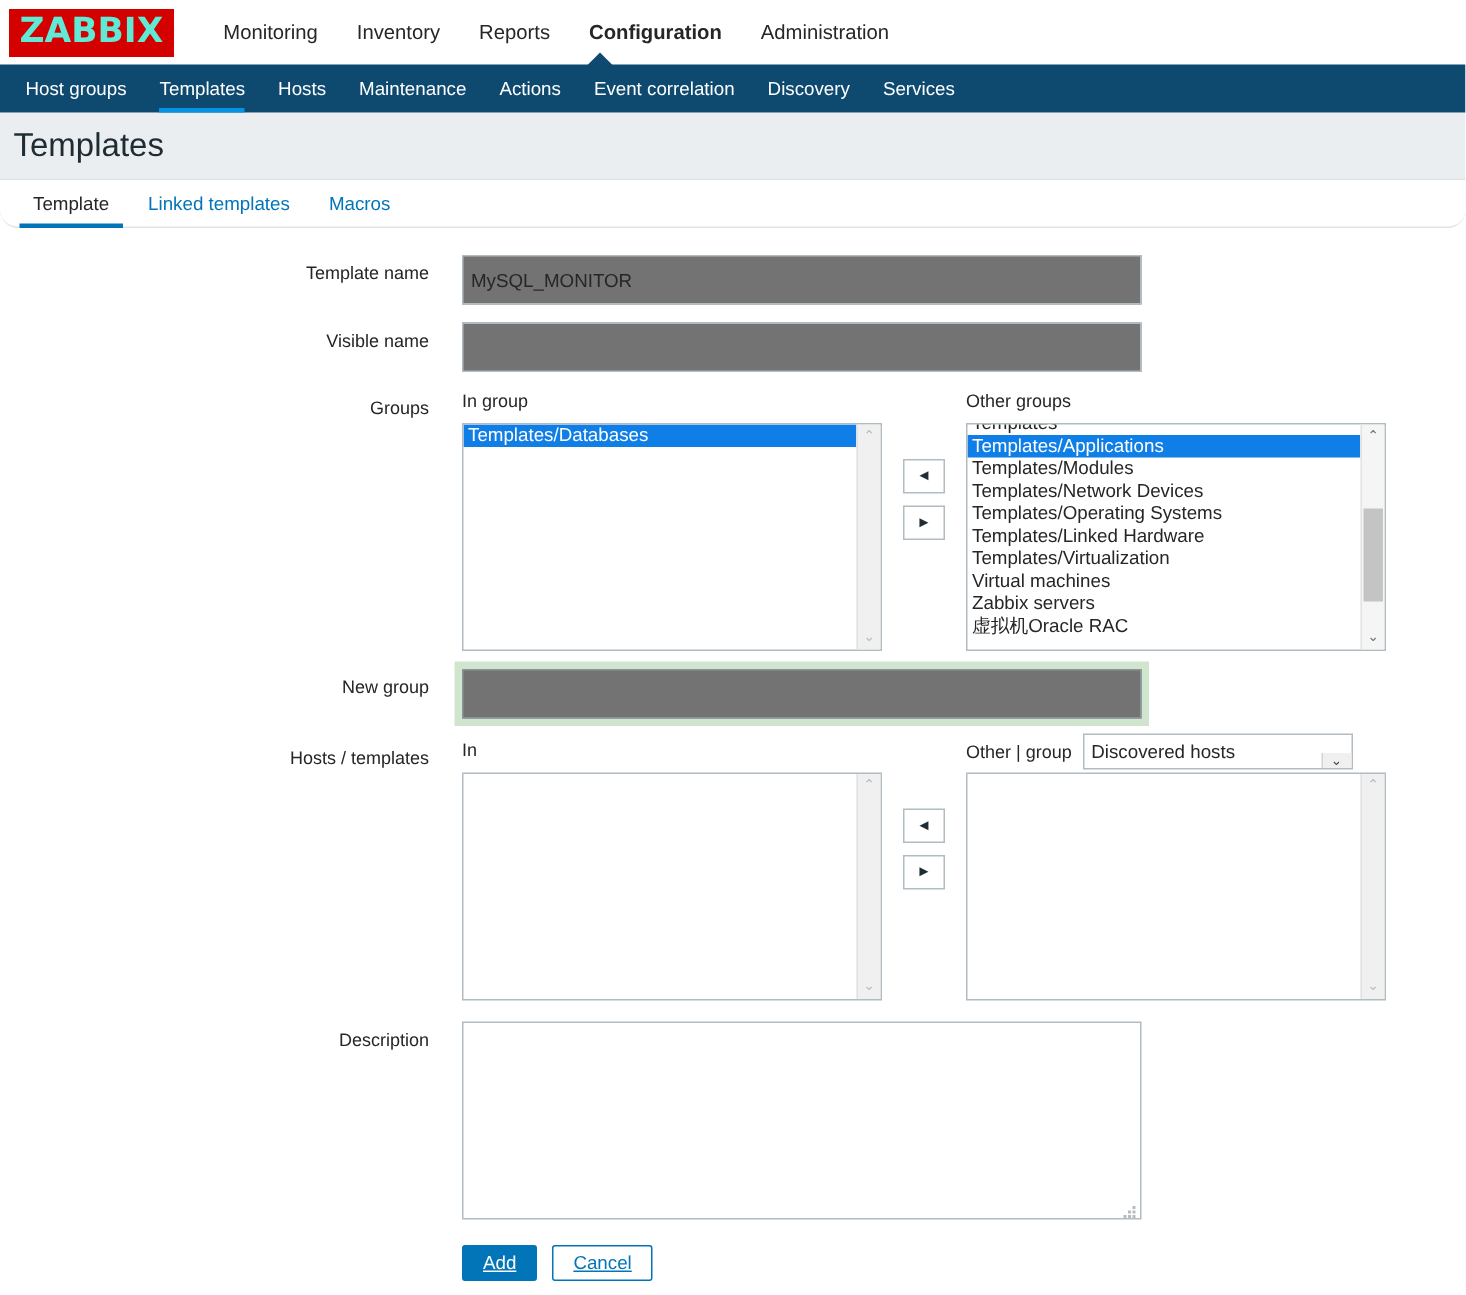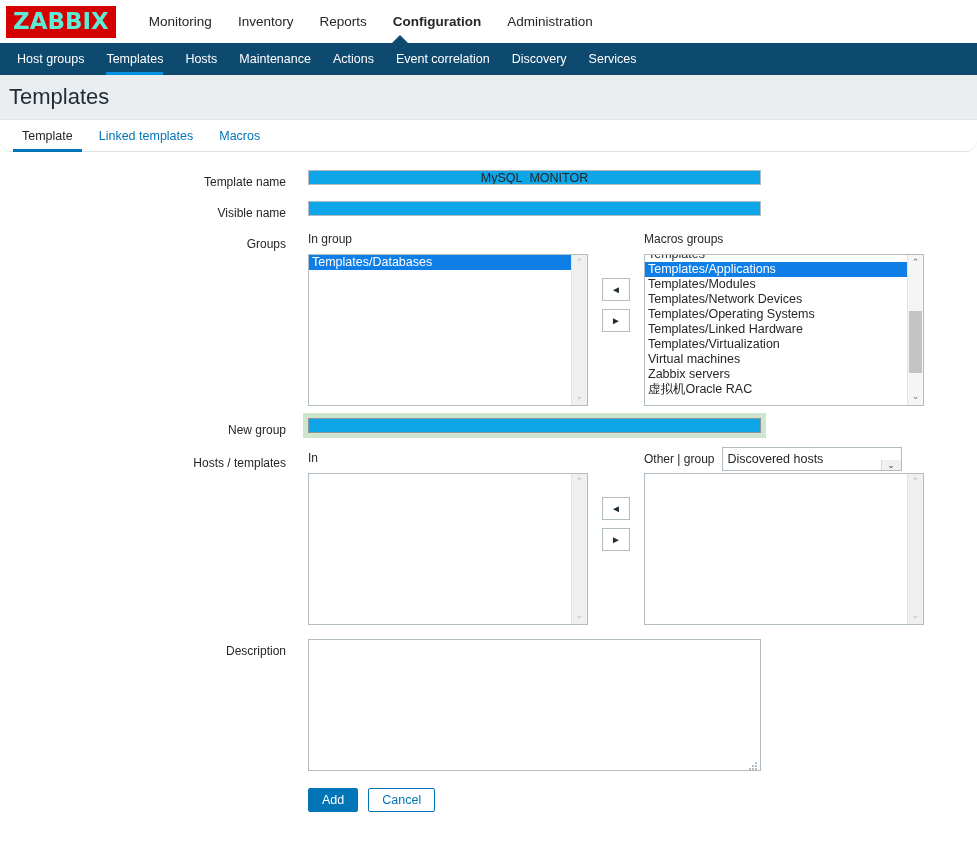--- a/index.html
+++ b/index.html
@@ -143,15 +143,14 @@
 
   input.txt {
     width: 453px;
-    height: 15px;
+    height: 33px;
     border: 1px solid #b0bbc2;
-    background: #0ea5e9;
+    background: #737373;
     font-family: "Liberation Sans", sans-serif;
     font-size: 12.5px;
     color: #262626;
     padding: 0 5px;
     outline: none;
-    text-align: center;
   }
   input.txt.focusgreen {
     border: 1px solid #8a9499;

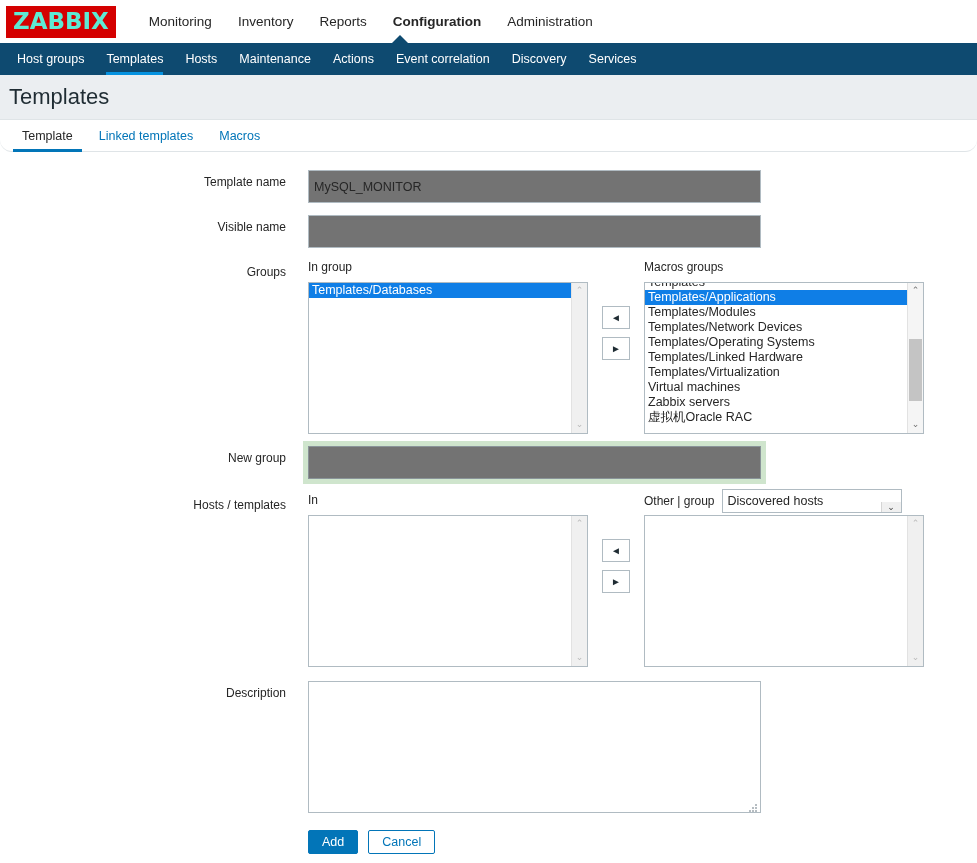--- a/index.html
+++ b/index.html
@@ -392,7 +392,7 @@
         </div>
 
         <div>
-          <div class="col-head">Macros groups</div>
+          <div class="col-head">Other groups</div>
           <div class="listbox">
             <div class="listinner" style="margin-top:-8px;">
               <div class="opt">Templates</div>

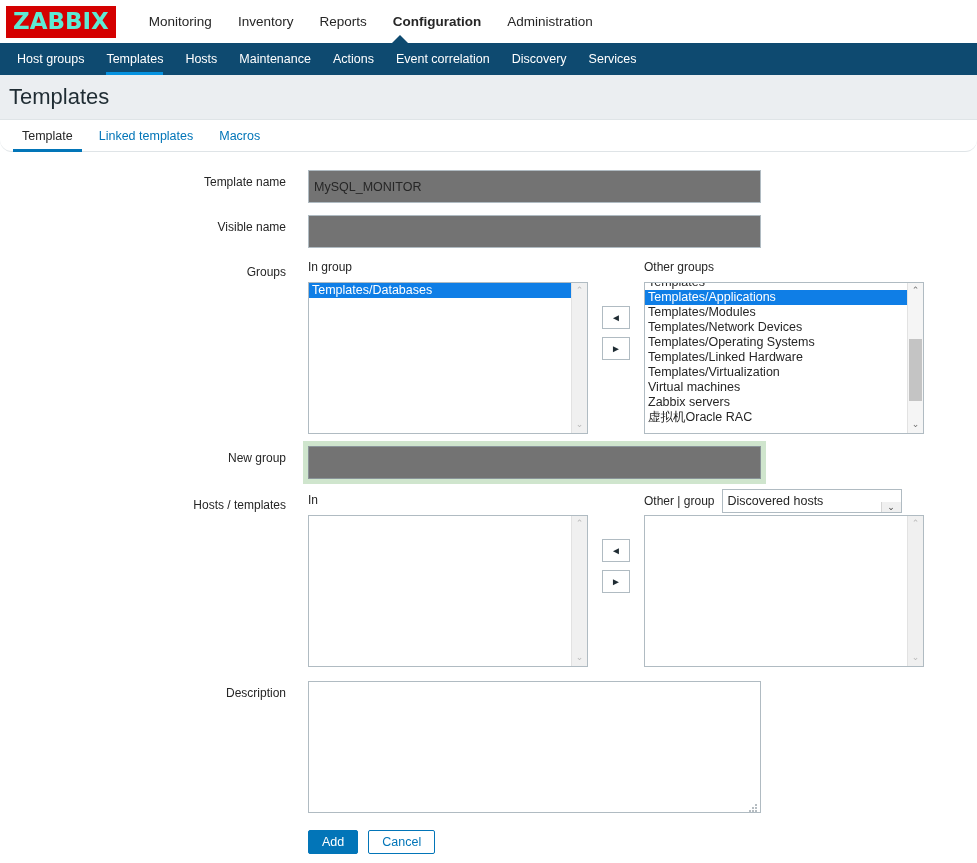--- a/index.html
+++ b/index.html
@@ -312,6 +312,7 @@
     display: inline-flex;
     align-items: center;
     justify-content: center;
+    text-decoration: underline;
   }
   .btn.primary { background: #0275b8; color: #ffffff; border: 1px solid #0275b8; }
   .btn.ghost { background: #ffffff; color: #0275b8; border: 1px solid #0275b8; margin-left: 10px; }

